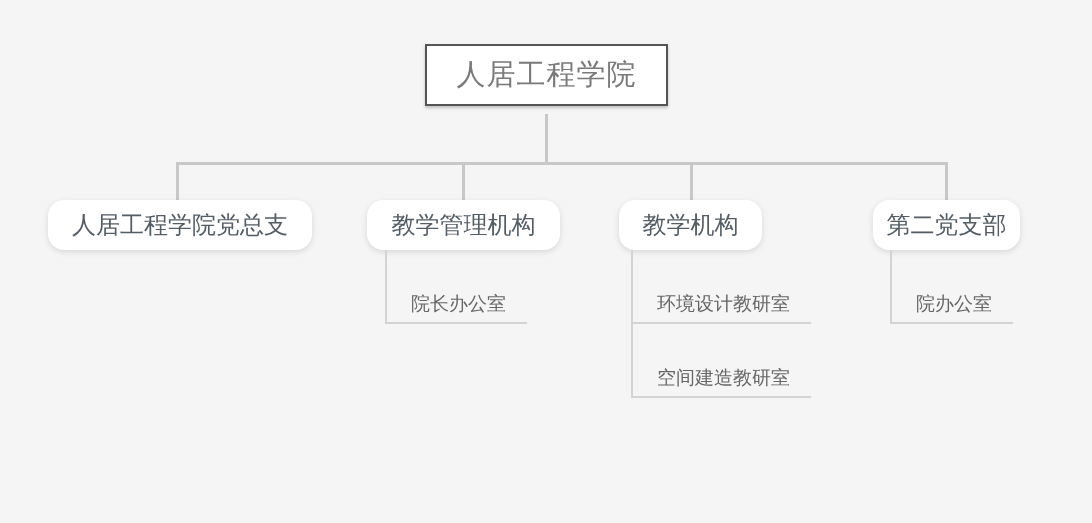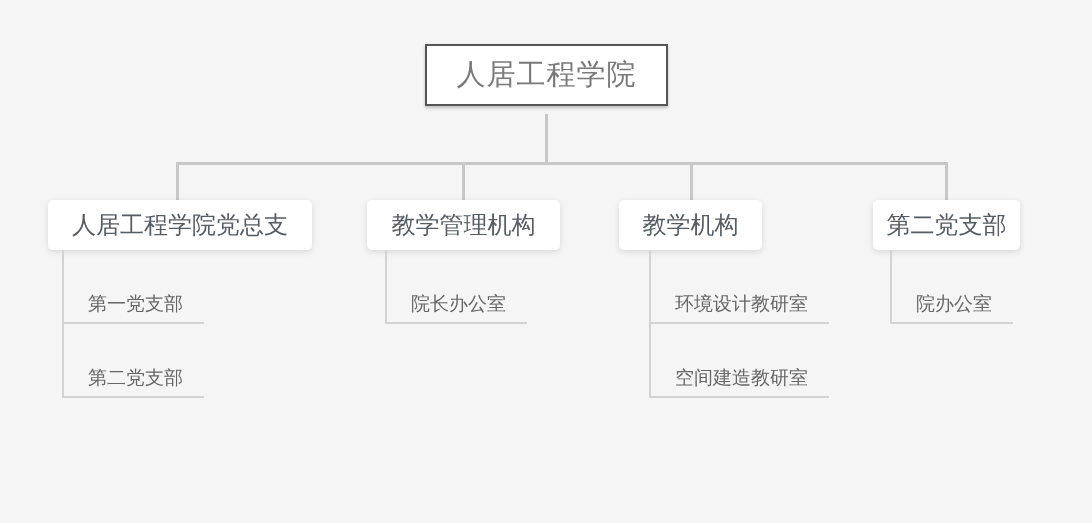--- a/index.html
+++ b/index.html
@@ -49,7 +49,7 @@
     position: absolute;
     top: 200px; height: 50px;
     background: var(--node-fill, #ffffff);
-    border-radius: 5px;
+    border-radius: 16px;
     box-shadow: 0 2px 6px rgba(0,0,0,0.12);
     display: flex; align-items: center; justify-content: center;
     font-size: 24px;

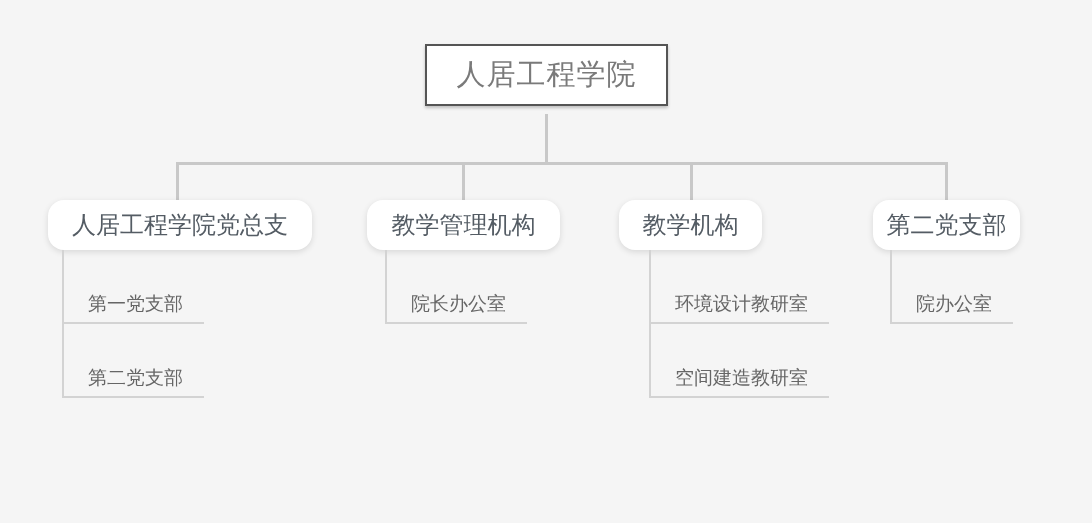--- a/index.html
+++ b/index.html
@@ -114,14 +114,6 @@
     <span>第二党支部</span>
   </div>
 
-  <div class="children children-1">
-    <div class="leaf">
-      <span>第一党支部</span>
-    </div>
-    <div class="leaf">
-      <span>第二党支部</span>
-    </div>
-  </div>
 
   <div class="children children-2">
     <div class="leaf">

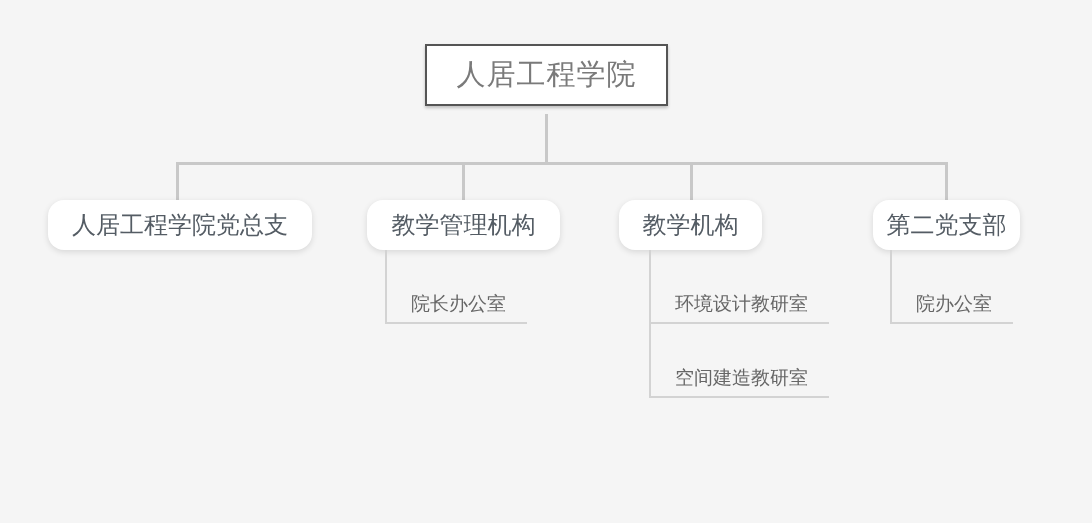--- a/index.html
+++ b/index.html
@@ -72,7 +72,7 @@
   }
   .children-1 { left: 62px; }
   .children-2 { left: 385px; text-align: center; }
-  .children-3 { left: 649px; }
+  .children-3 { left: 631px; }
   .children-4 { left: 890px; }
   .leaf {
     height: 74px;

